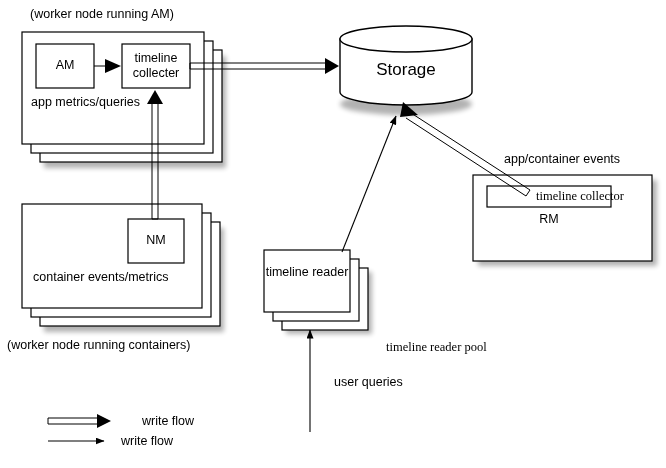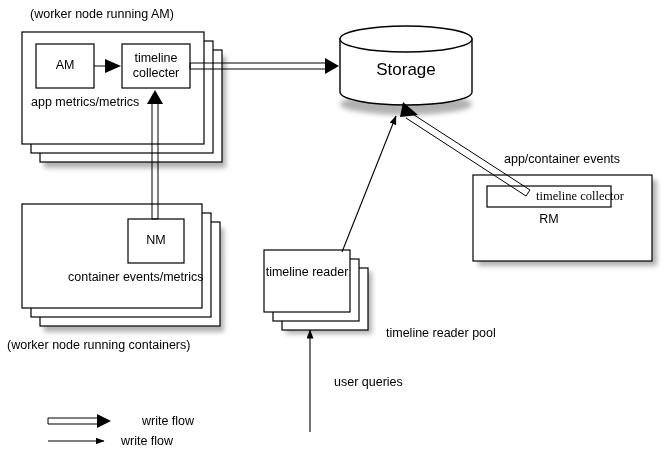--- a/index.html
+++ b/index.html
@@ -168,7 +168,7 @@
 
     <div class="lbl ctr" style="left:122px; top:51px; width:68px;">timeline collecter</div>
 
-    <div class="lbl" style="left:31px; top:95px;">app metrics/metrics</div>
+    <div class="lbl" style="left:31px; top:95px;">app metrics/queries</div>
 
     <div class="lbl ctr" style="left:128px; top:233px; width:56px;">NM</div>
 

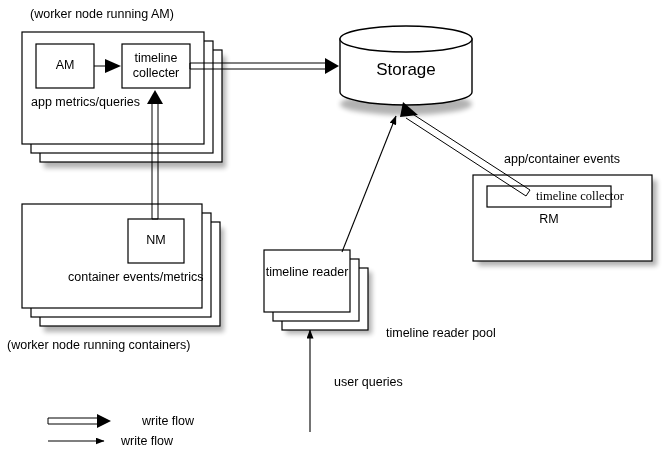--- a/index.html
+++ b/index.html
@@ -172,7 +172,7 @@
 
     <div class="lbl ctr" style="left:128px; top:233px; width:56px;">NM</div>
 
-    <div class="lbl" style="left:33px; top:270px;margin-left:35px;">container events/metrics</div>
+    <div class="lbl" style="left:33px; top:270px;">container events/metrics</div>
 
     <div class="lbl" style="left:7px; top:338px;">(worker node running containers)</div>
 

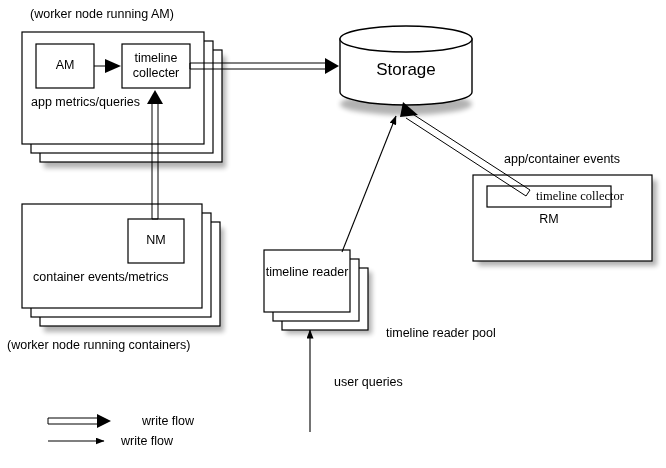--- a/index.html
+++ b/index.html
@@ -186,7 +186,7 @@
 
     <div class="lbl ctr" style="left:264px; top:265px; width:86px;">timeline reader</div>
 
-    <div class="lbl" style="left:386px; top:326px;">timeline reader pool</div>
+    <div class="lbl" style="left:386px; top:340px;font-family:Liberation Serif, serif;">timeline reader pool</div>
 
     <div class="lbl" style="left:334px; top:375px;">user queries</div>
 

